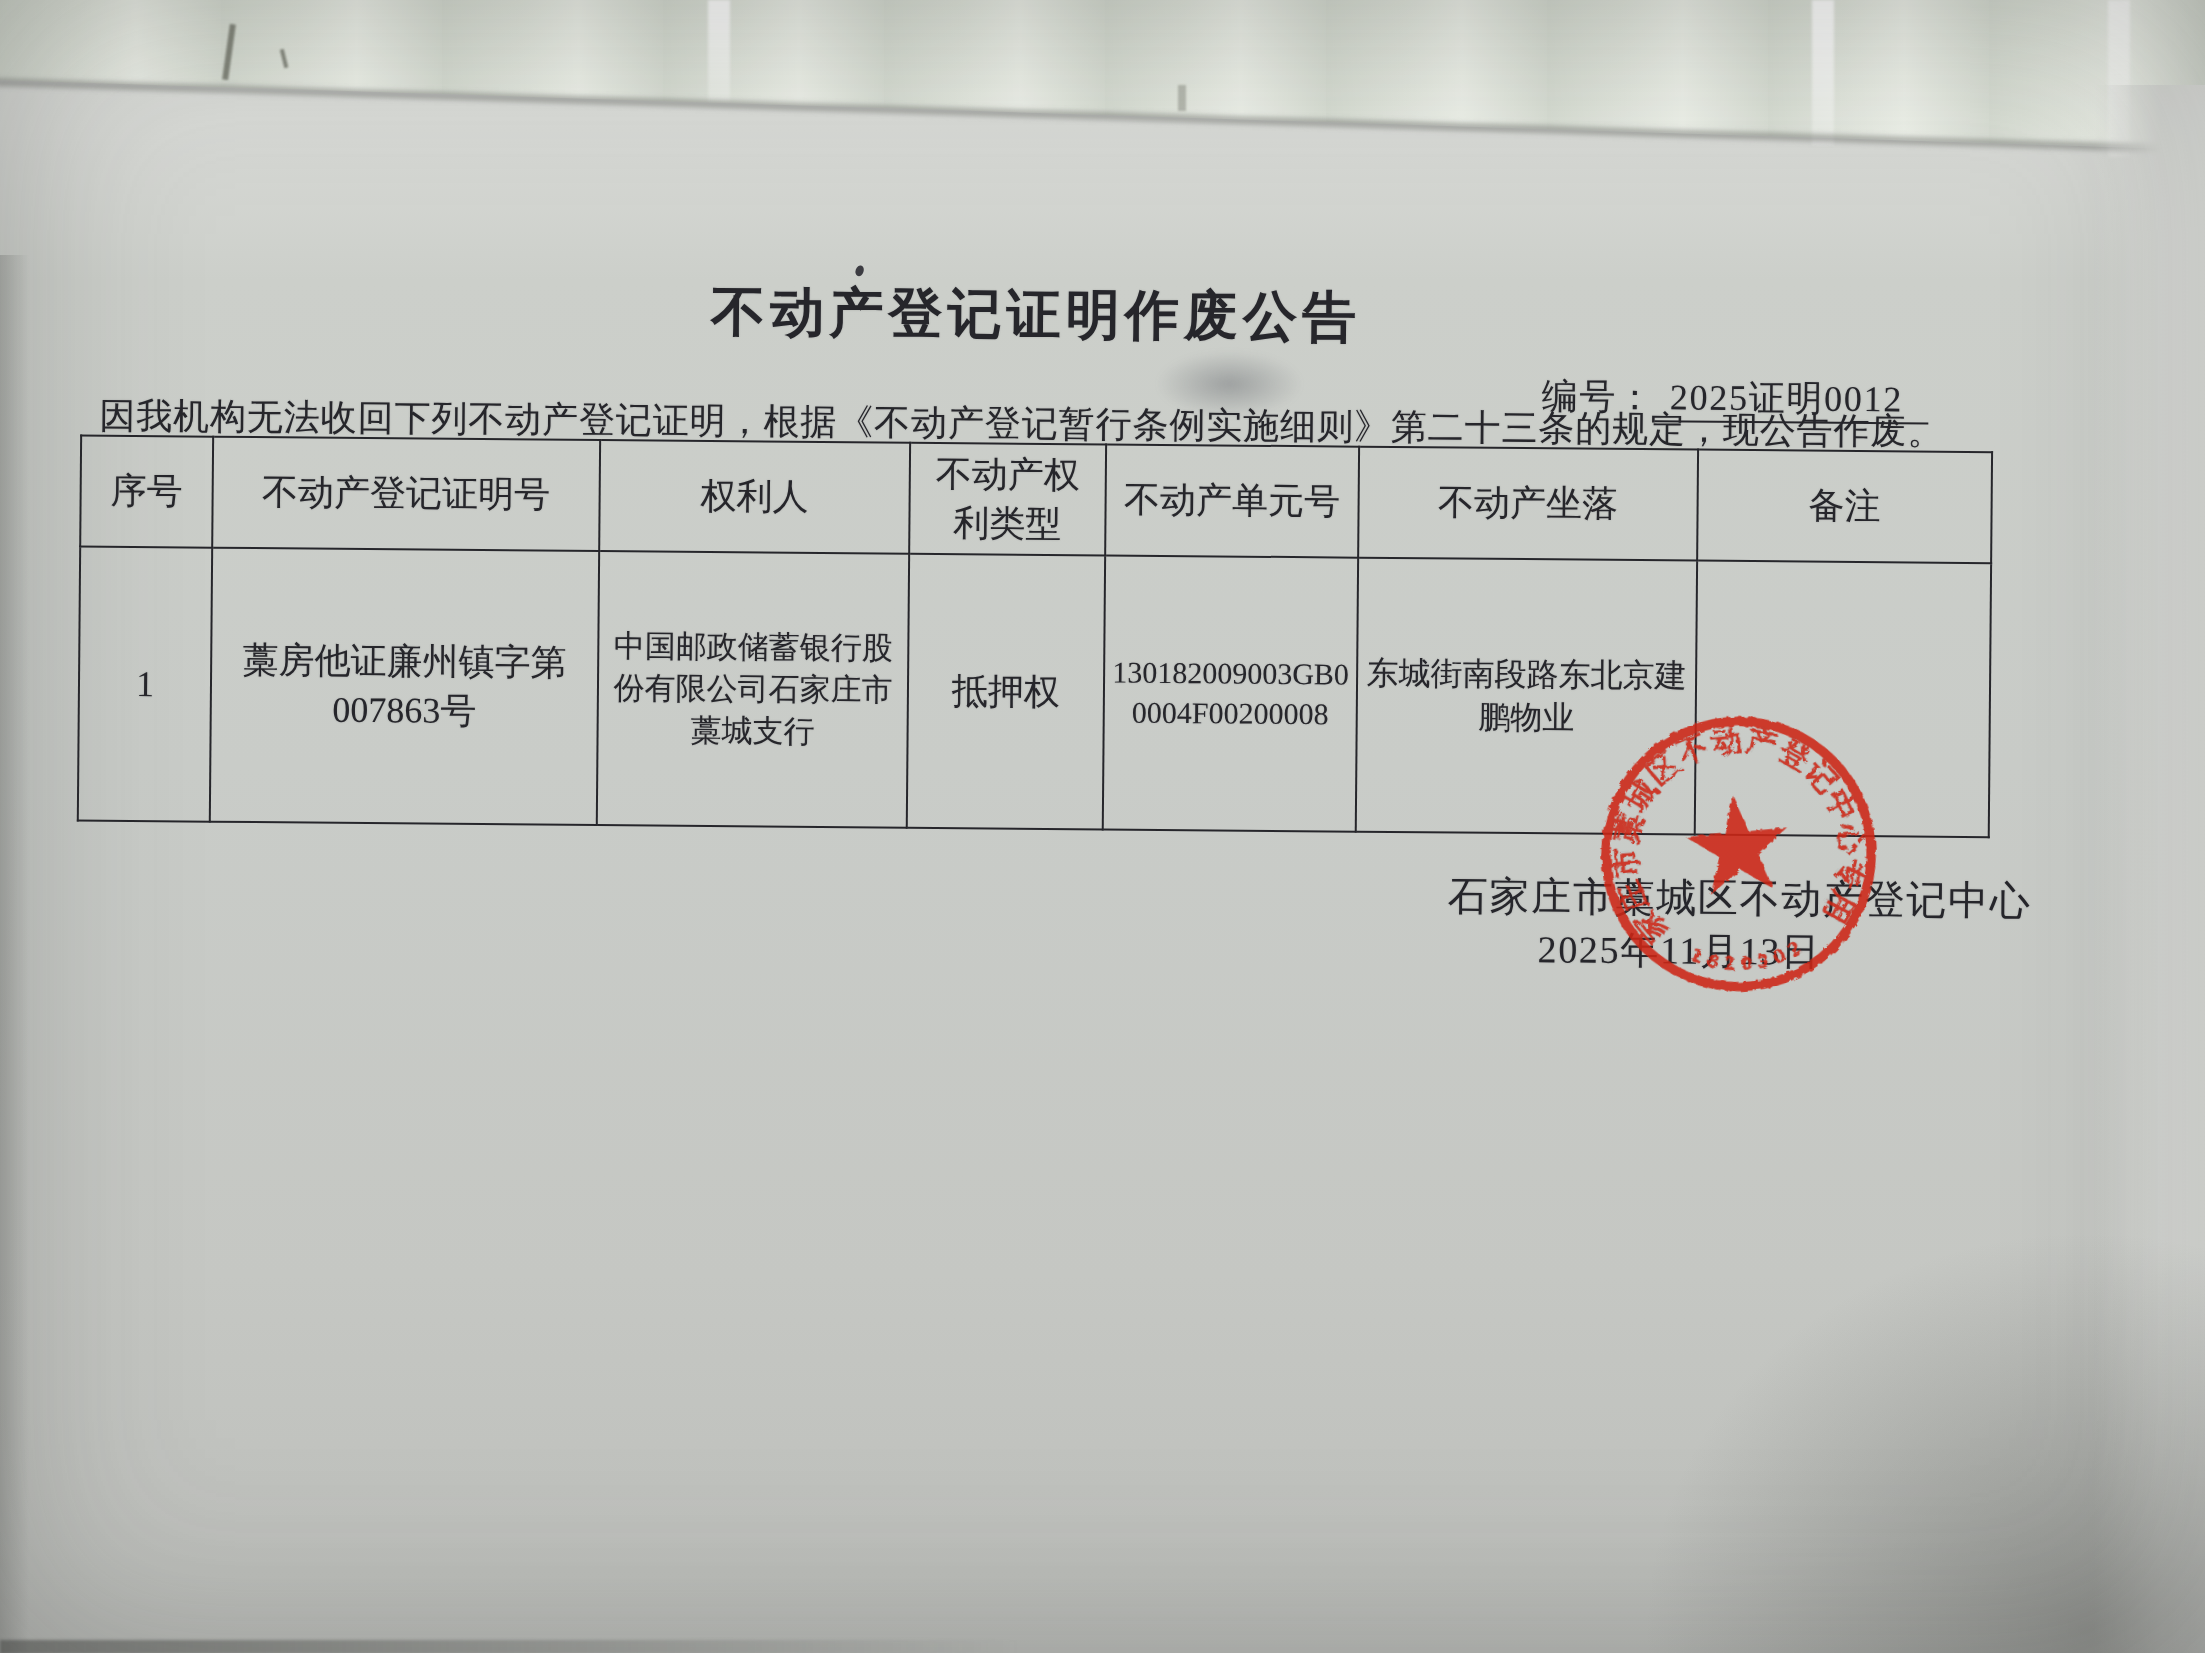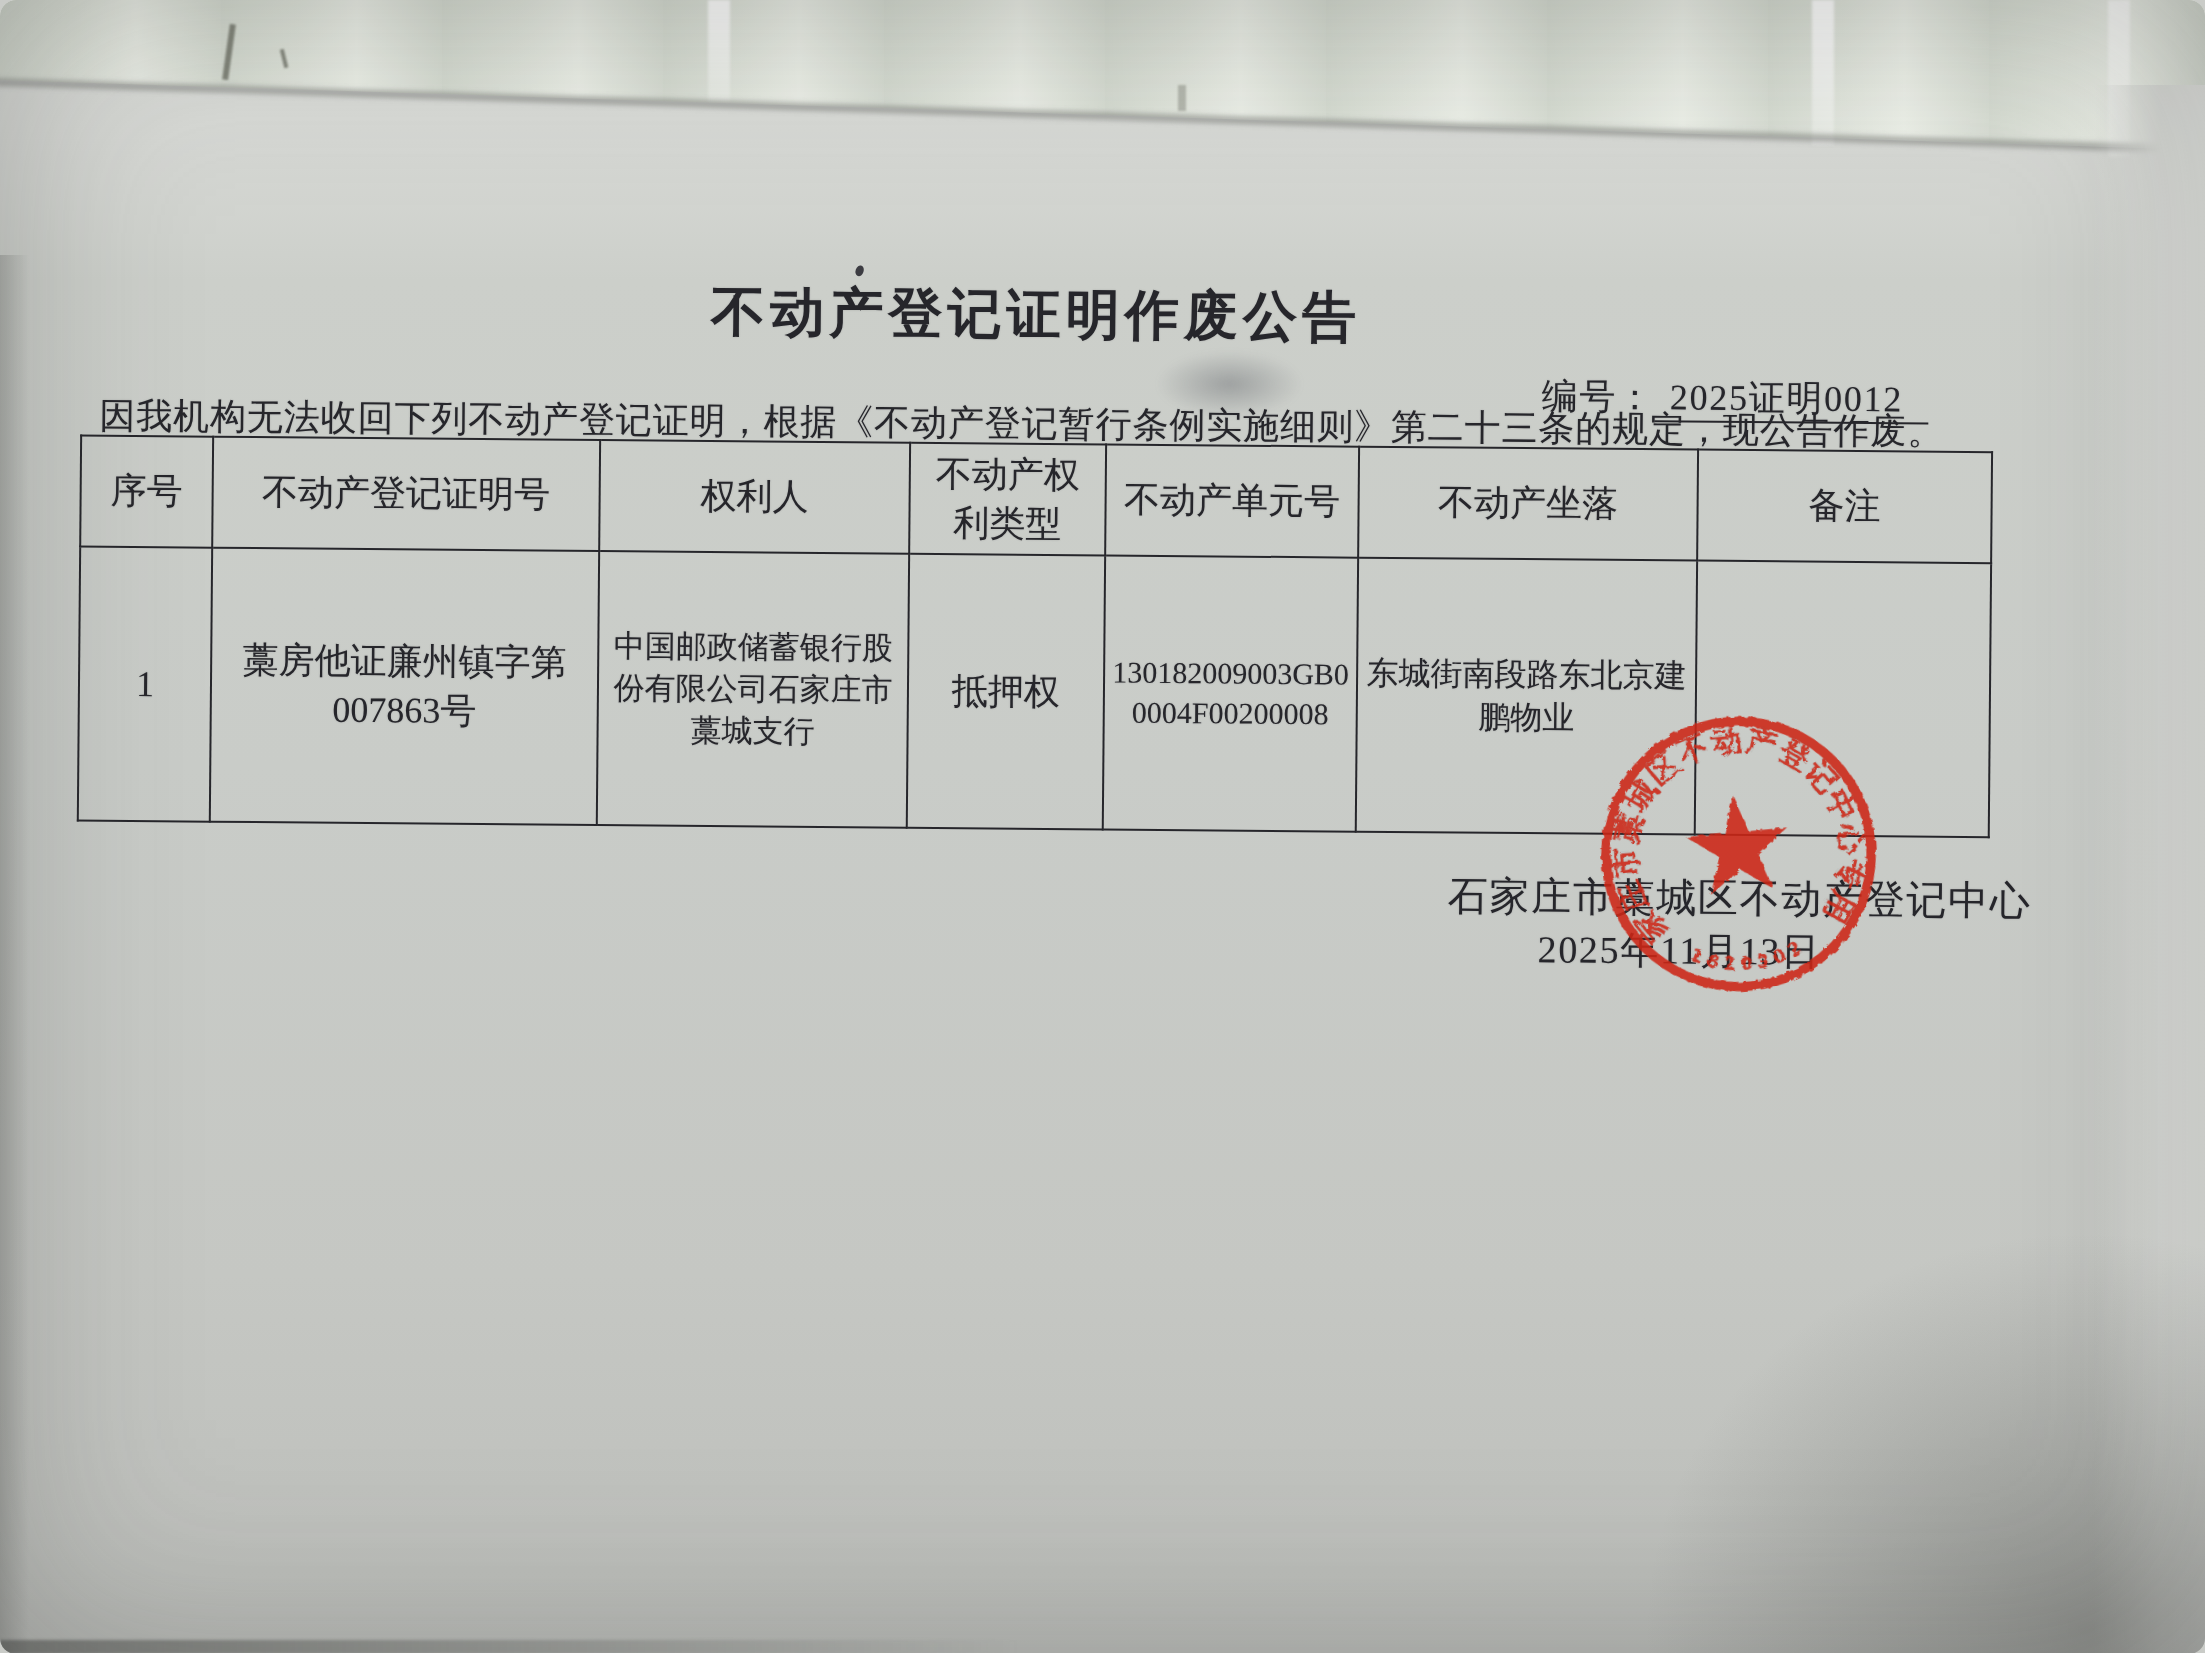--- a/index.html
+++ b/index.html
@@ -8,7 +8,7 @@
 
   .photo{position:relative;width:2205px;height:1654px;overflow:hidden;
          background:linear-gradient(to bottom,#e3e5e1 0px,#d6d8d4 153px,#cccfca 281px,
-                    #c9ccc8 766px,#c5c7c3 1276px,#bcbeba 1654px);border-radius:16px;}
+                    #c9ccc8 766px,#c5c7c3 1276px,#bcbeba 1654px);}
 
   
   .curtain{position:absolute;top:0;left:0;width:2205px;height:162px;

